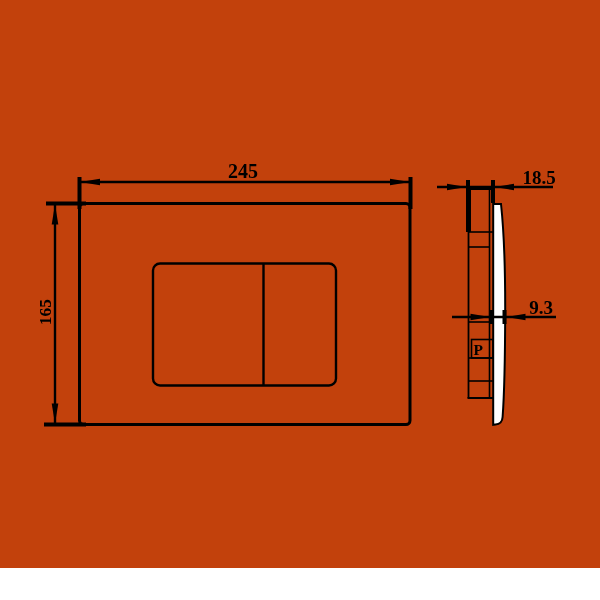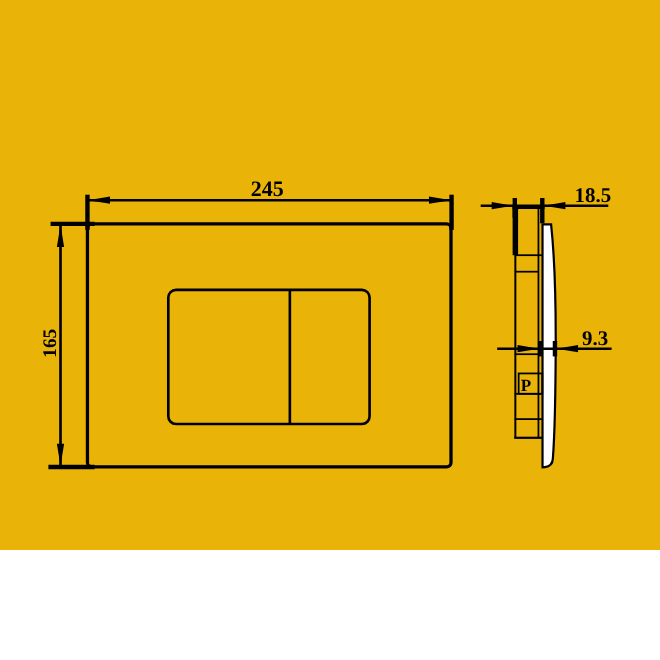--- a/index.html
+++ b/index.html
@@ -10,8 +10,8 @@
   .canvas {
     position: relative;
     width: 600px;
-    height: 500px;
-    background: #eab308;
+    height: 568px;
+    background: #c2410c;
     overflow: hidden;
   }
   svg text {

